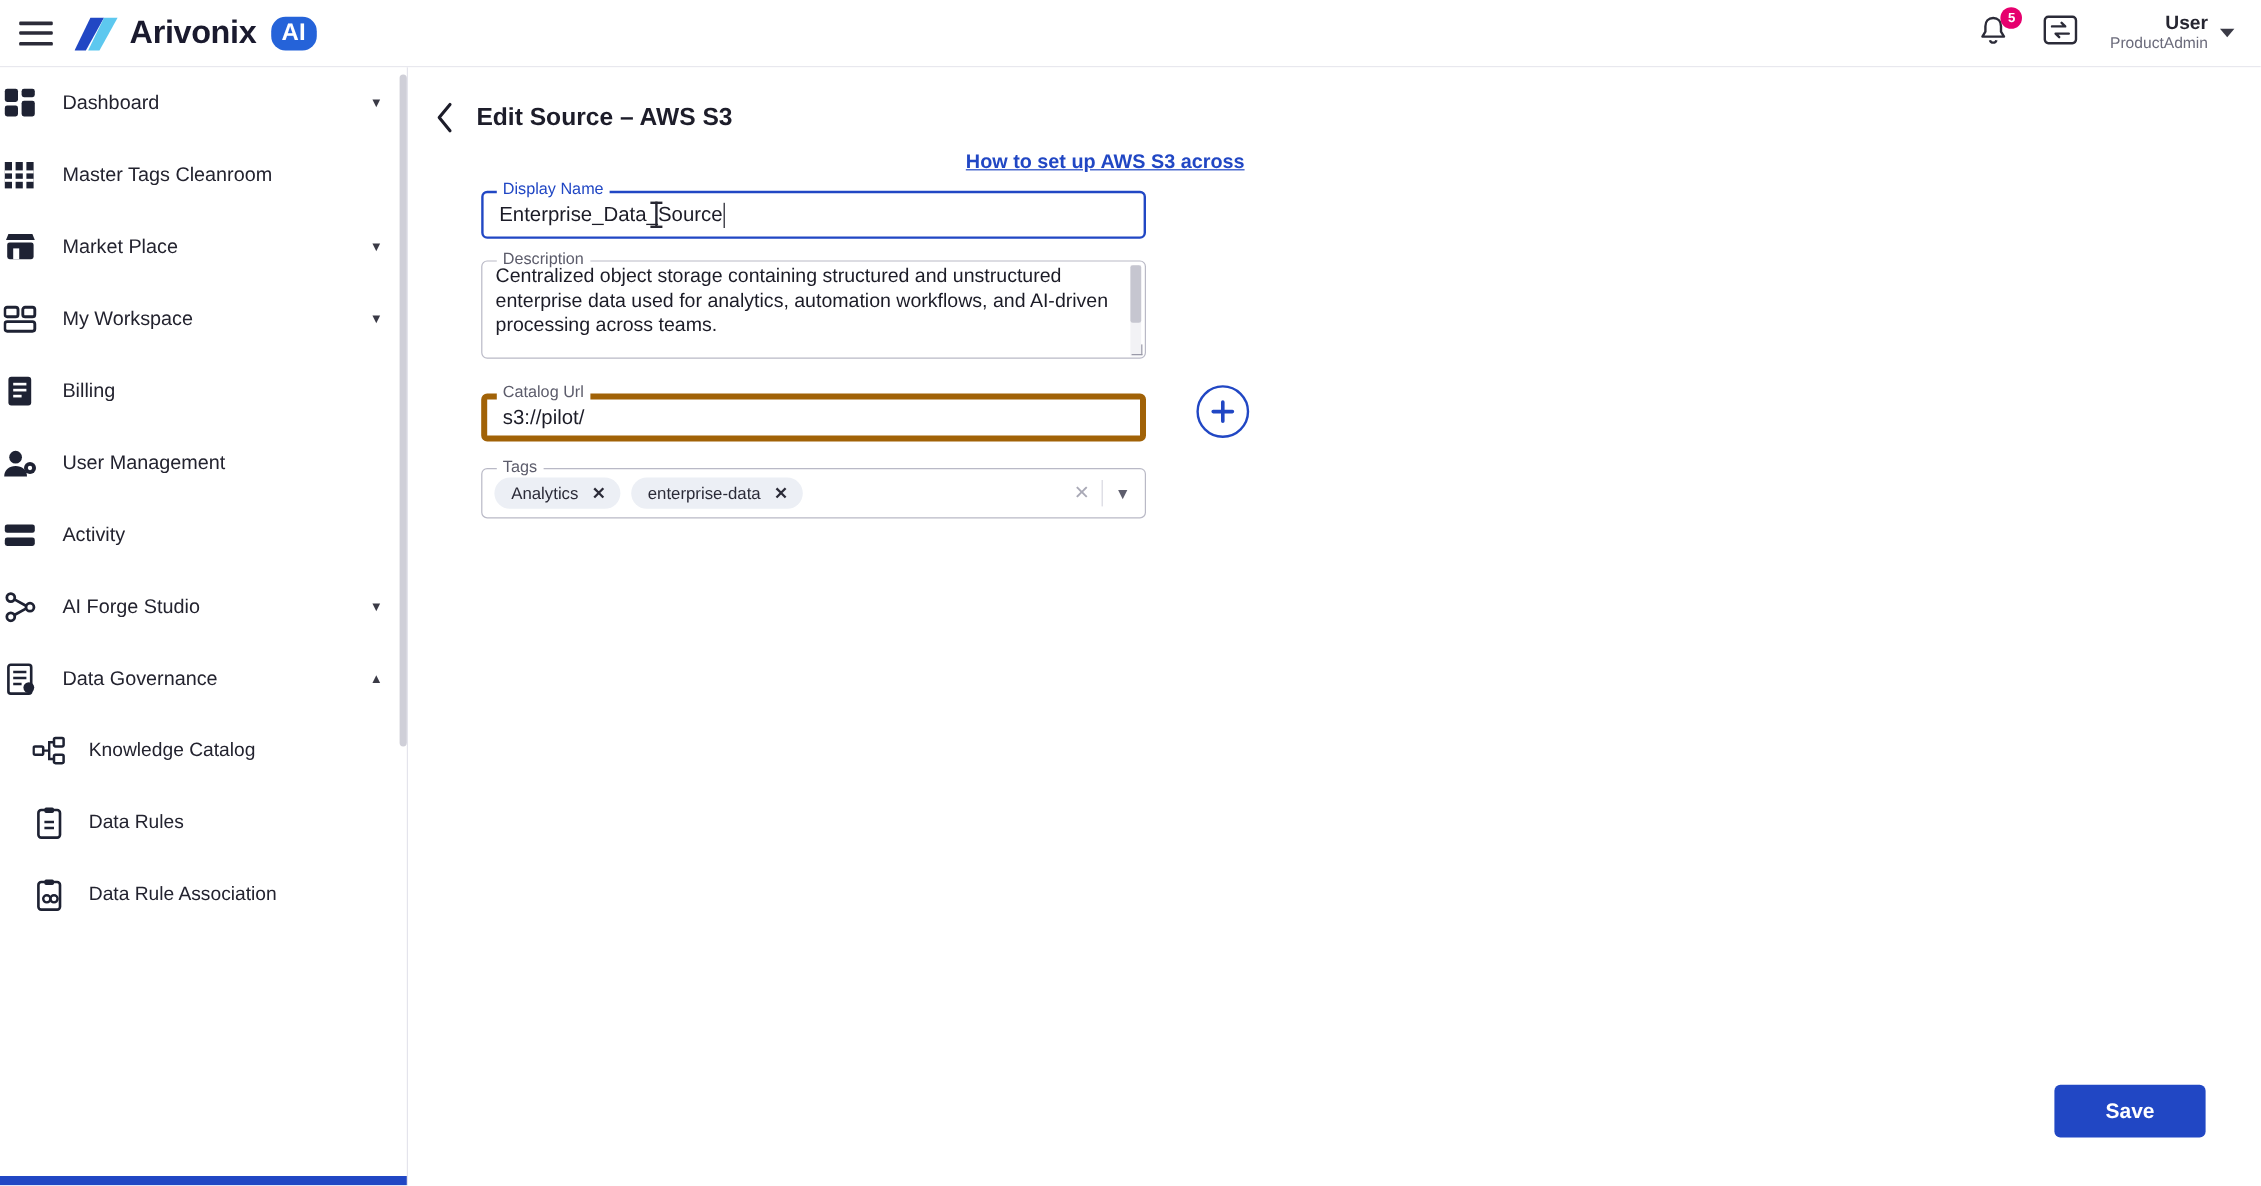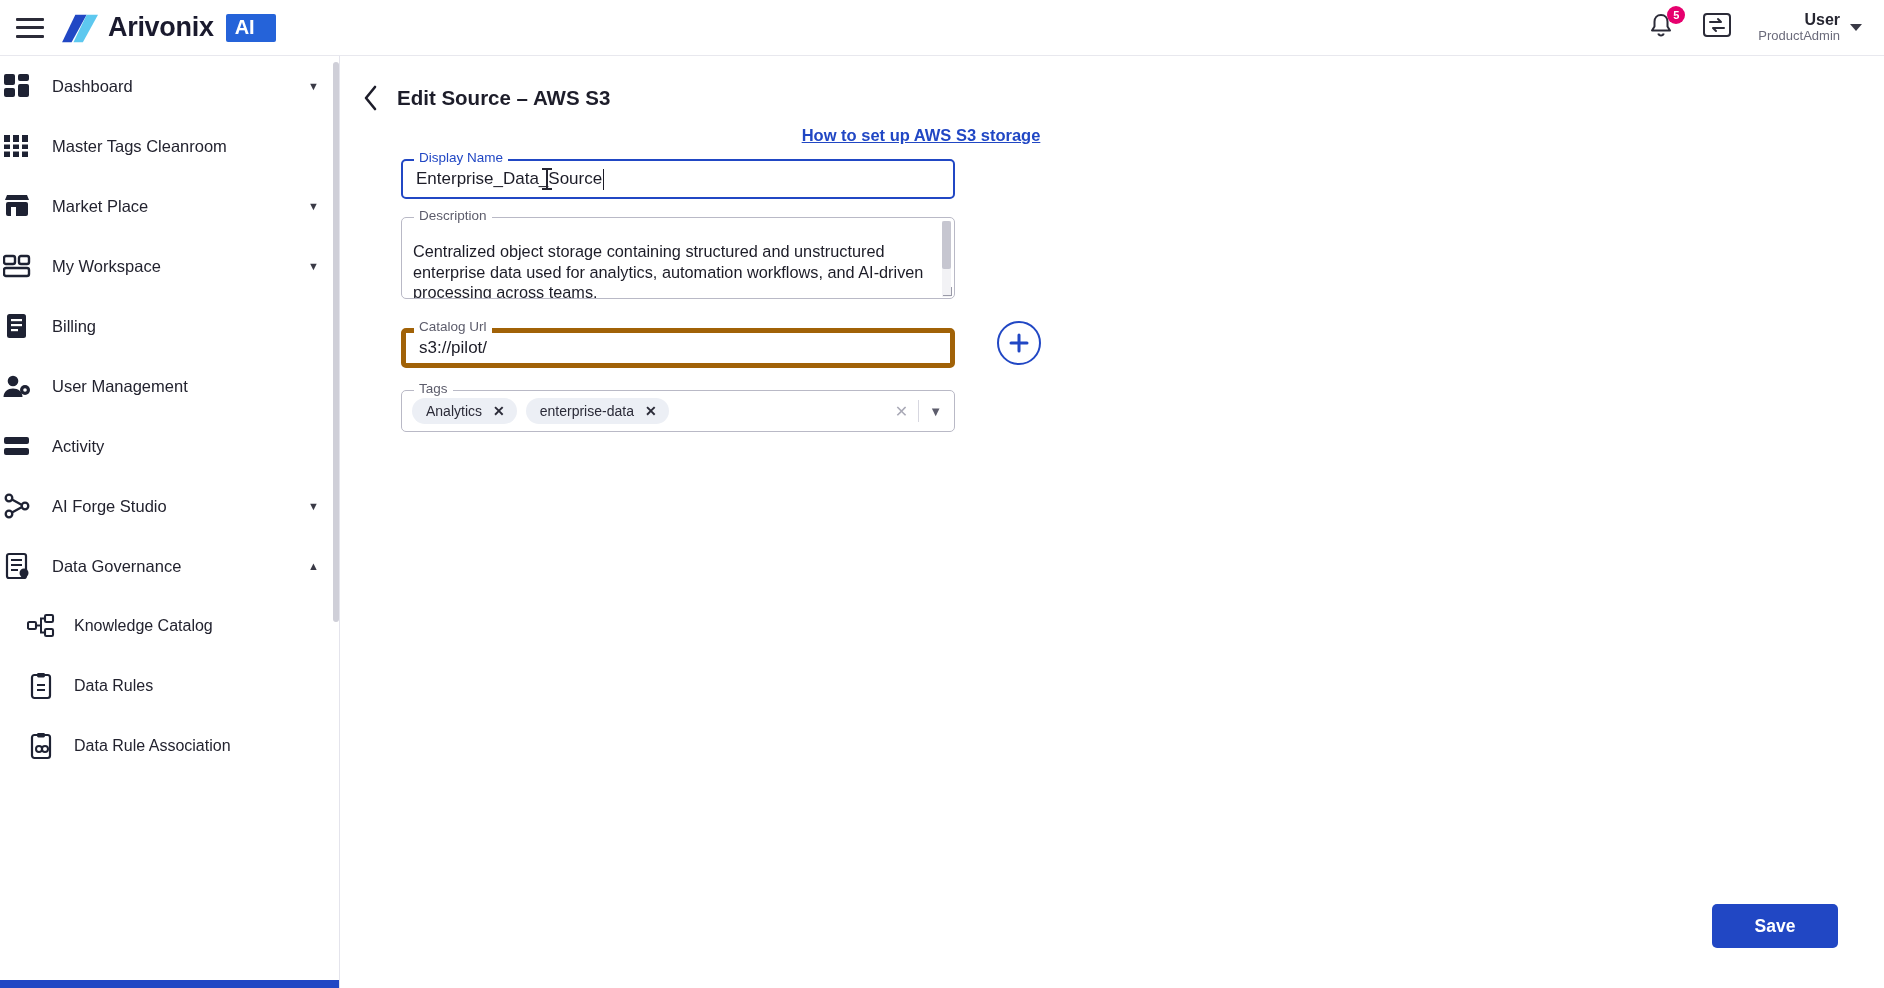--- a/index.html
+++ b/index.html
@@ -43,7 +43,7 @@
   .brand-badge {
     background: #2563d9; color: #fff;
     font-size: 20px; font-weight: bold;
-    padding: 2px 21px 3px 9px; border-radius: 2px;
+    padding: 2px 9px 3px 9px; border-radius: 12px;
     margin-left: 4px;
   }
   .topbar-right {

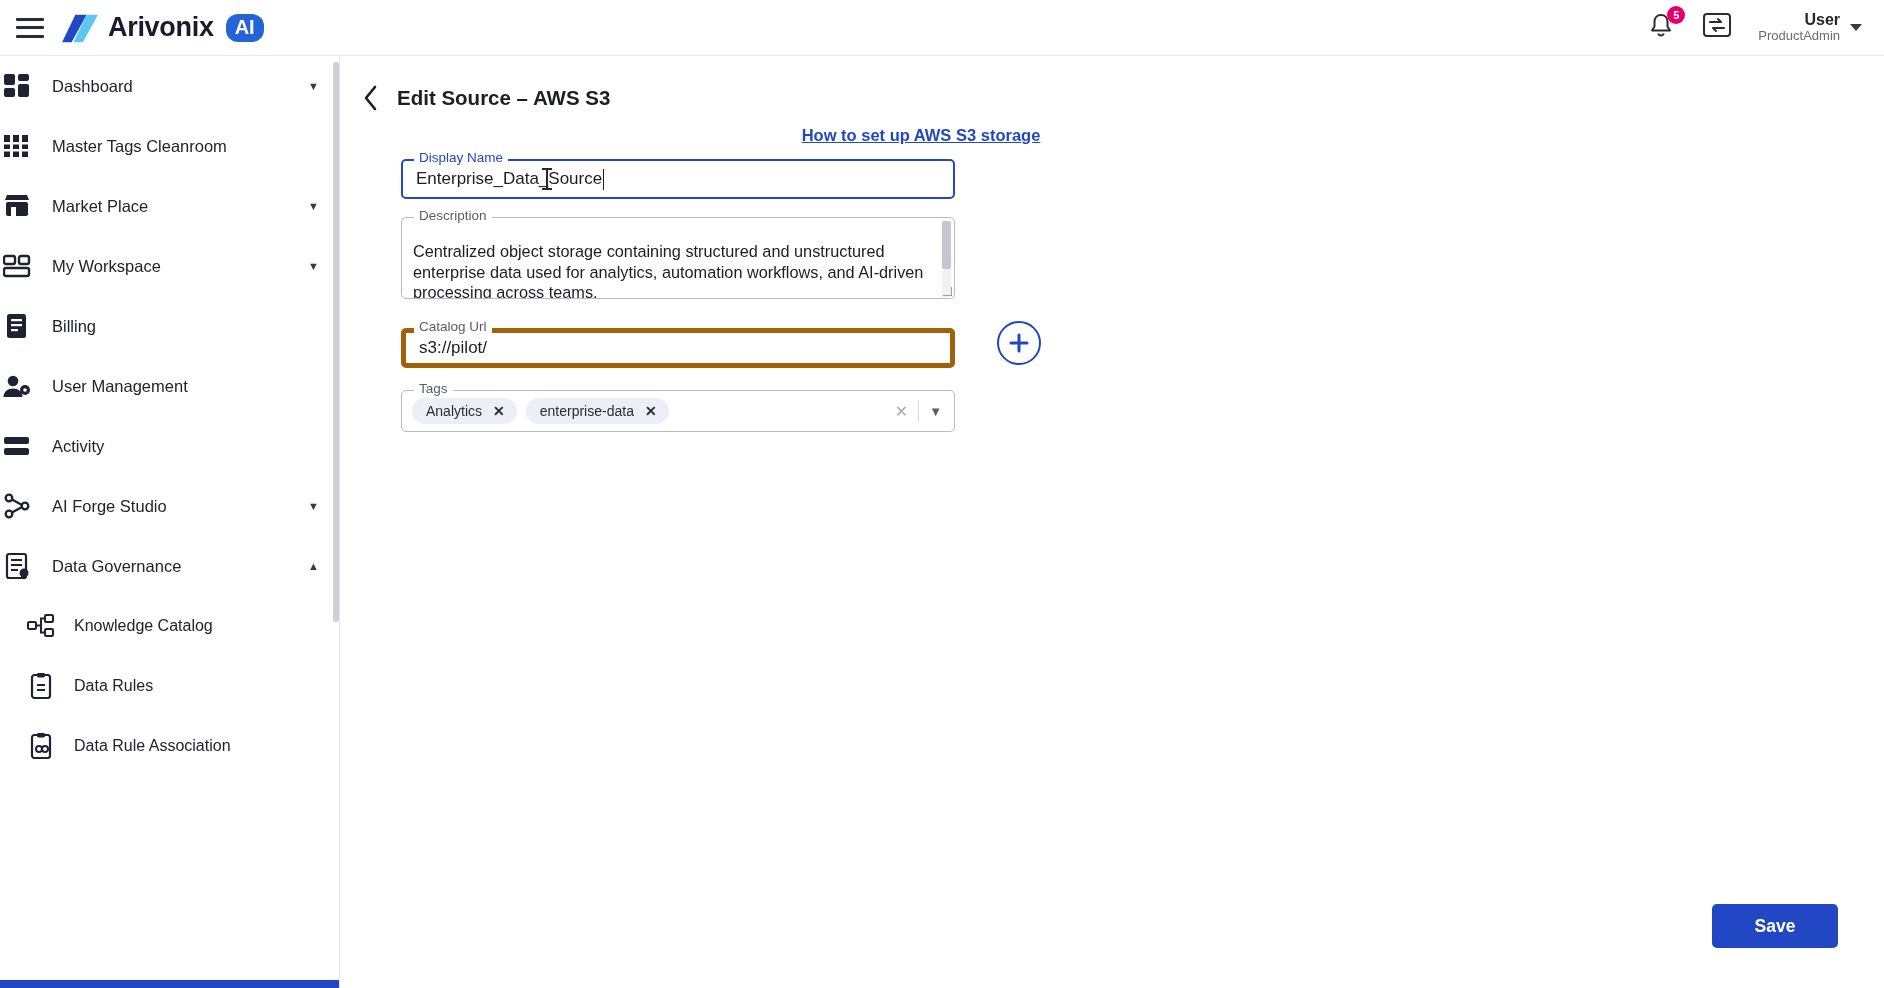--- a/index.html
+++ b/index.html
@@ -458,7 +458,7 @@
     </div>
 
     <div class="help-link-row">
-      <a class="help-link">How to set up AWS S3 storage</a>
+      <a class="help-link">How to set up AWS S3 across</a>
     </div>
 
     <div class="form">

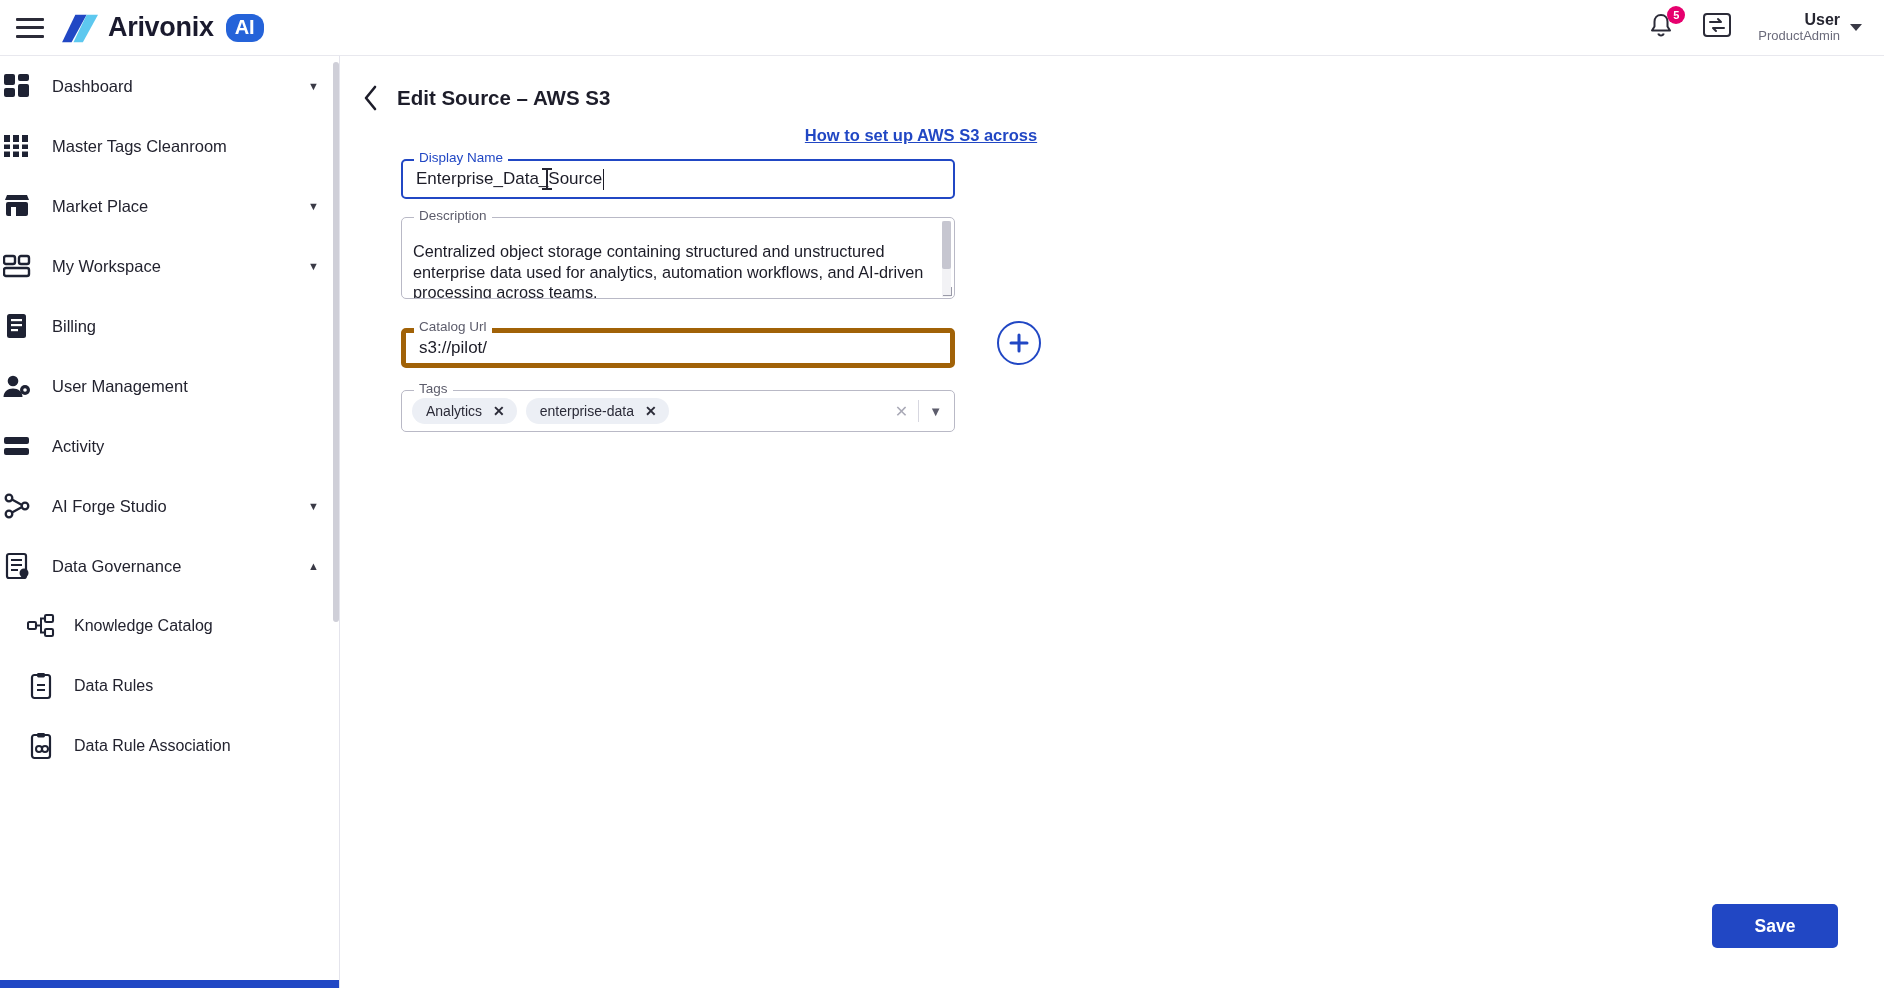--- a/index.html
+++ b/index.html
@@ -173,7 +173,7 @@
   .textarea-box {
     width: 100%; height: 82px;
     border: 1px solid #b9b9c6; border-radius: 5px;
-    padding: 23px 22px 7px 11px;
+    padding: 2px 22px 7px 11px;
     font-size: 16.3px; line-height: 1.27; color: #1c1c27;
     position: relative; overflow: hidden;
     background: #fff;

